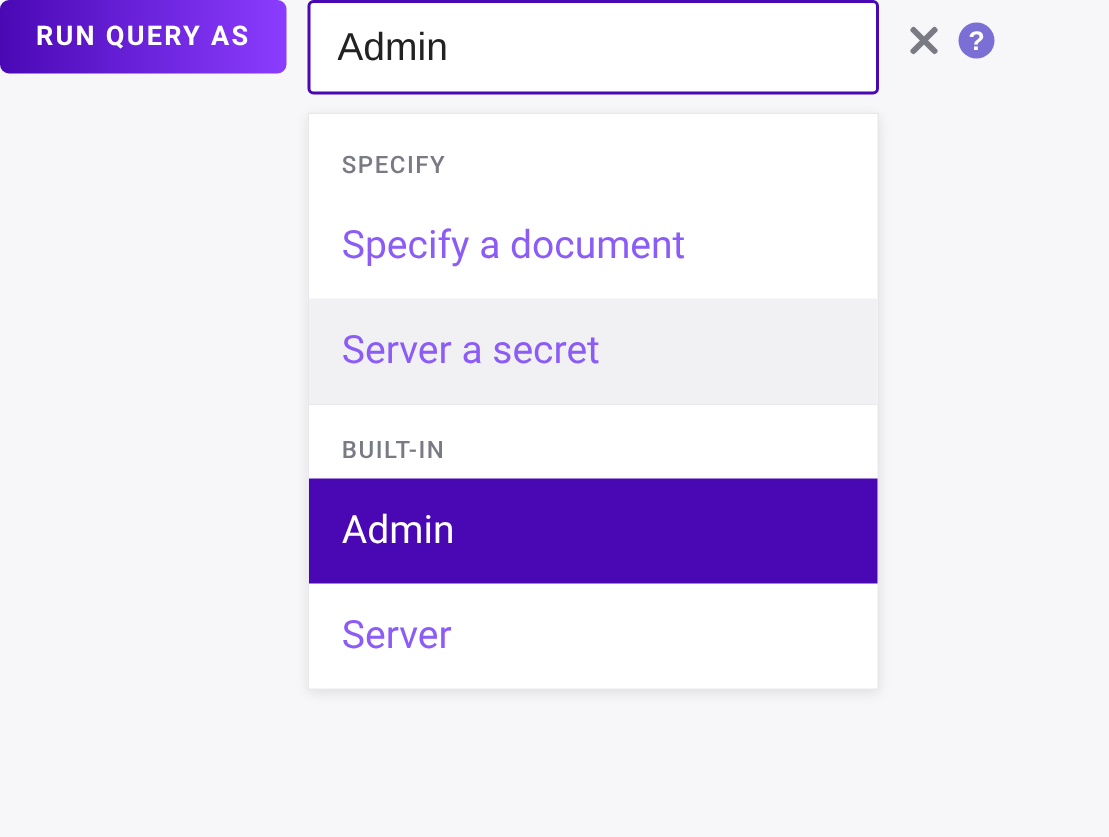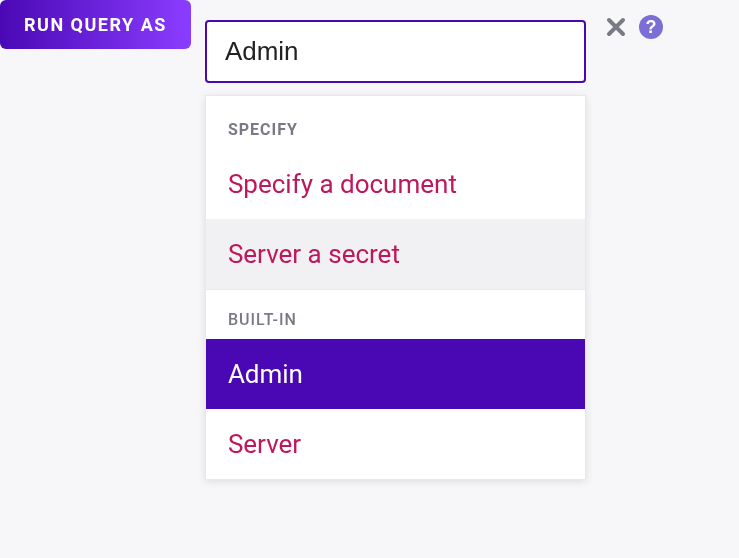--- a/index.html
+++ b/index.html
@@ -33,7 +33,6 @@
     .input-wrap {
       position: relative;
       width: 381px;
-      margin-top: 20px;
     }
     .input-box {
       width: 381px;

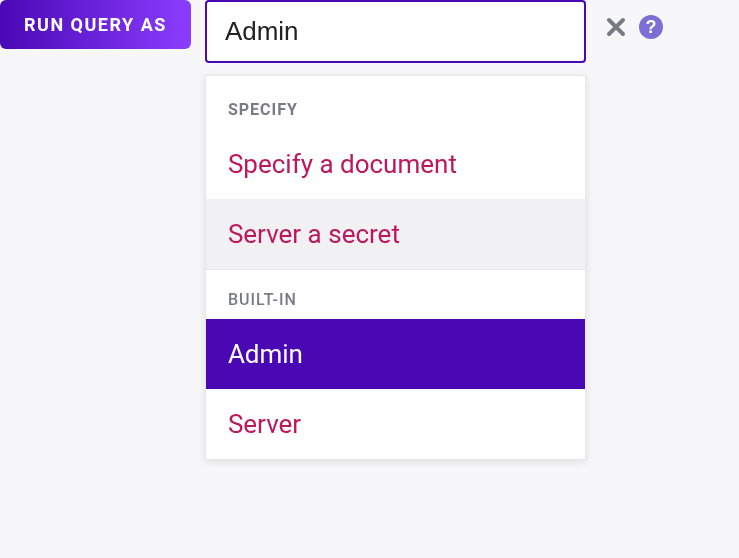--- a/index.html
+++ b/index.html
@@ -75,7 +75,6 @@
     }
     .first-header {
       padding-top: 24px;
-      font-weight: bold;
     }
     .option {
       font-size: 26px;

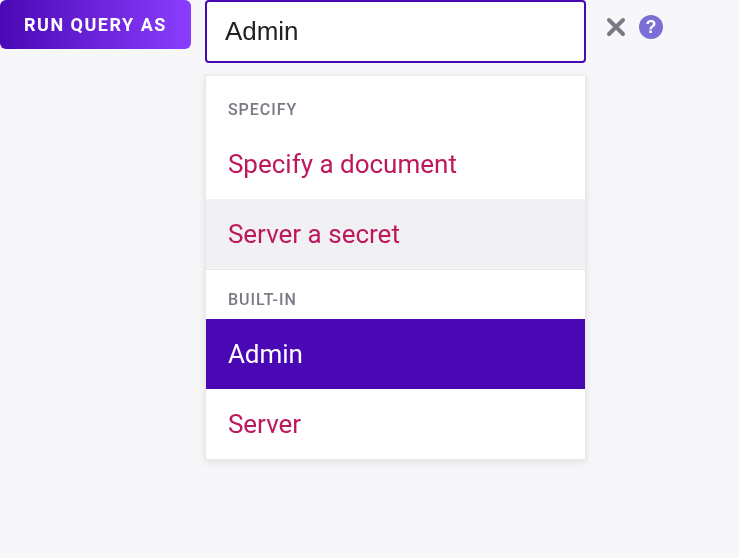--- a/index.html
+++ b/index.html
@@ -78,7 +78,7 @@
     }
     .option {
       font-size: 26px;
-      color: #be185d;
+      color: #8b5cf6;
       padding: 20px 22px;
       cursor: pointer;
     }

